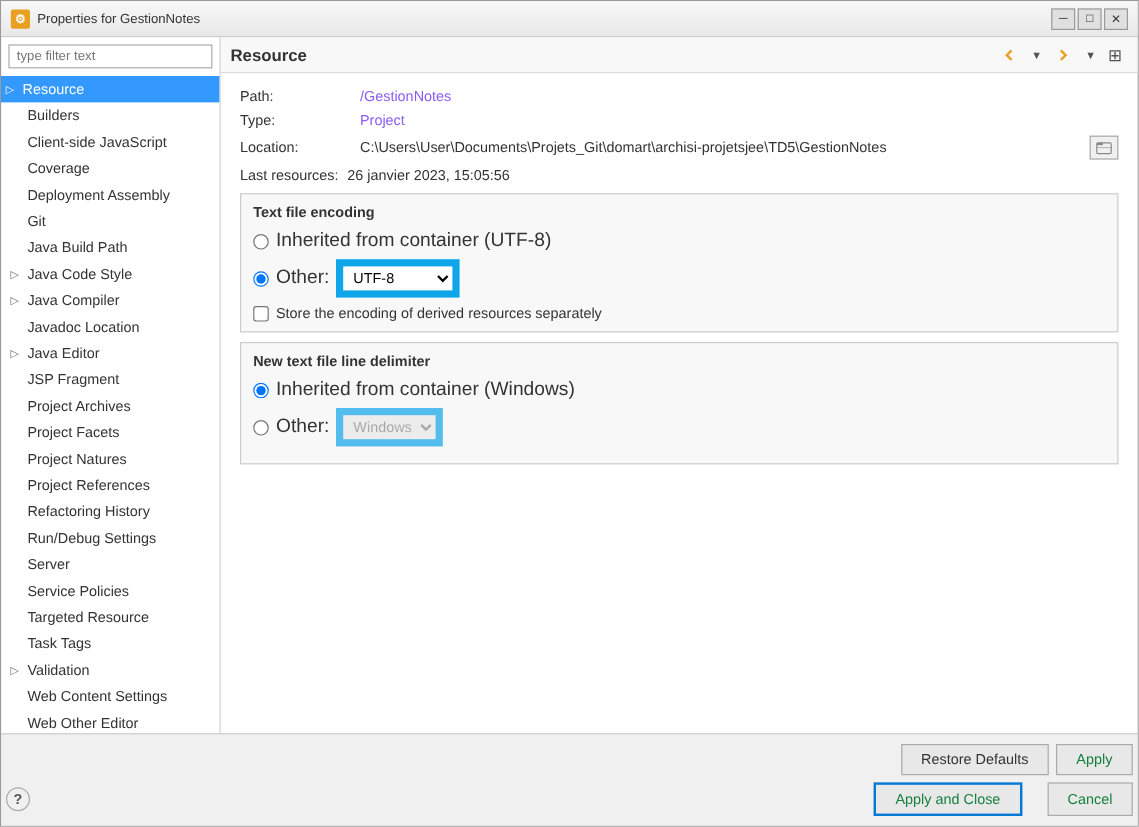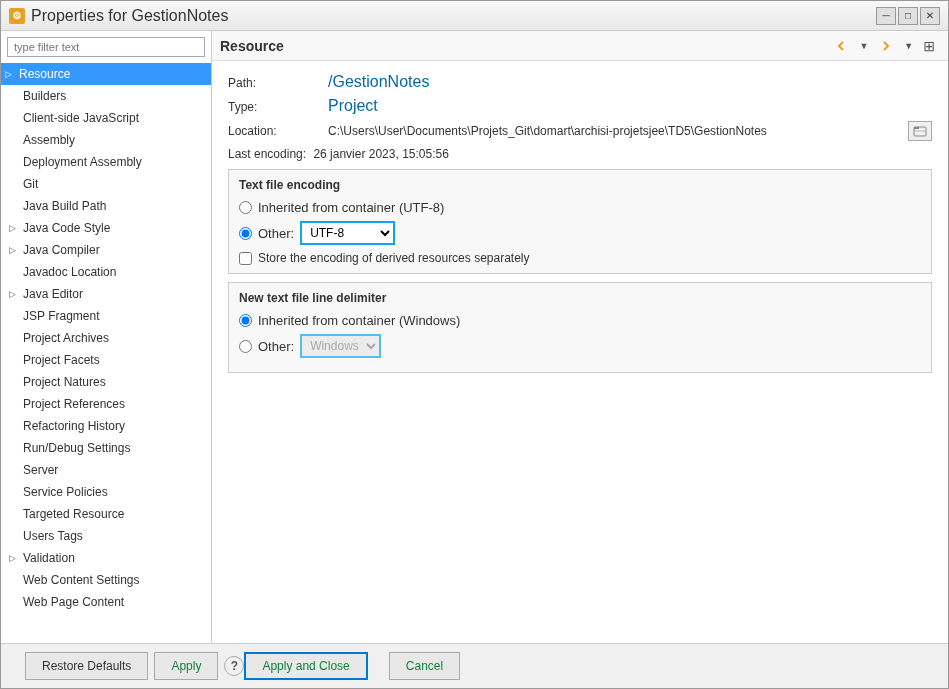--- a/index.html
+++ b/index.html
@@ -49,7 +49,7 @@
       font-weight: bold;
     }
     .title-text {
-      font-size: 16px;
+      font-size: 11px;
       color: #333;
     }
     .title-bar-buttons {

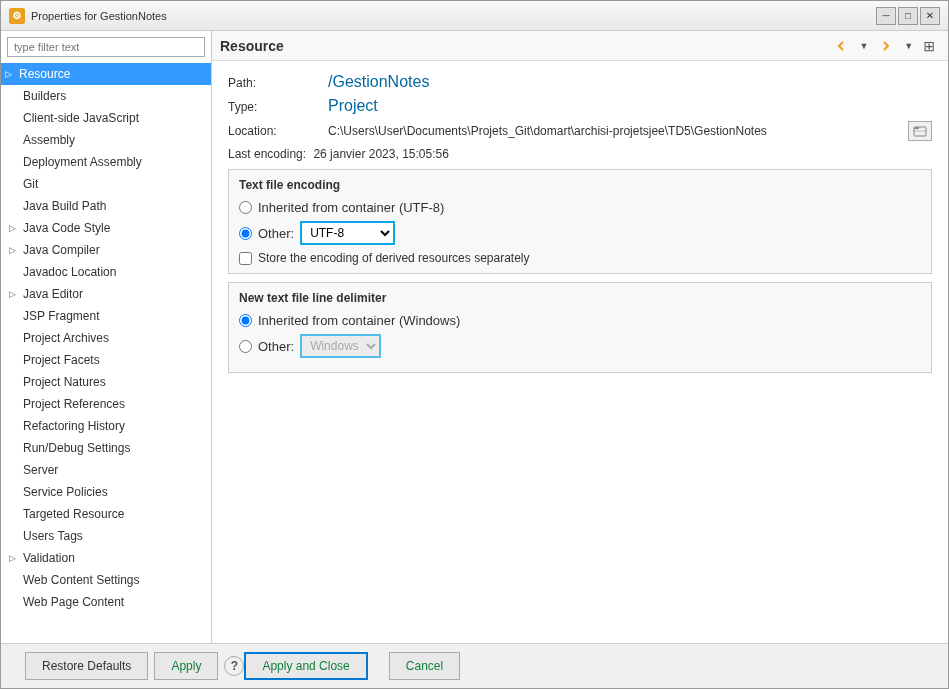--- a/index.html
+++ b/index.html
@@ -76,7 +76,7 @@
     }
 
     .sidebar {
-      width: 211px;
+      width: 183px;
       background: white;
       border-right: 1px solid #ccc;
       display: flex;

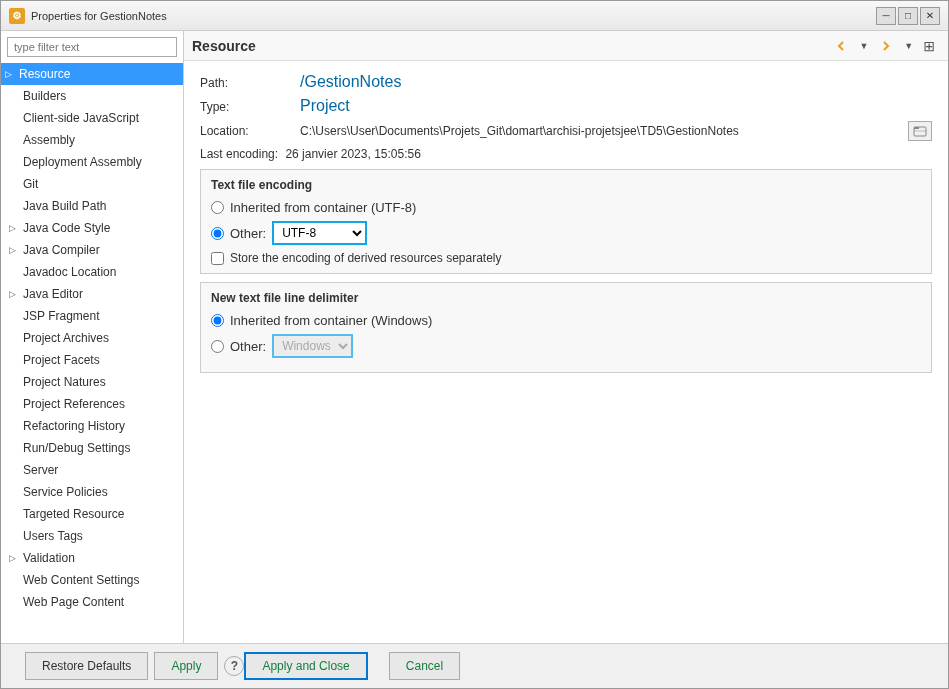--- a/index.html
+++ b/index.html
@@ -183,8 +183,8 @@
       font-size: 12px;
     }
     .info-value {
-      color: #0369a1;
-      font-size: 16px;
+      color: #8b5cf6;
+      font-size: 12px;
     }
     .location-row {
       display: flex;

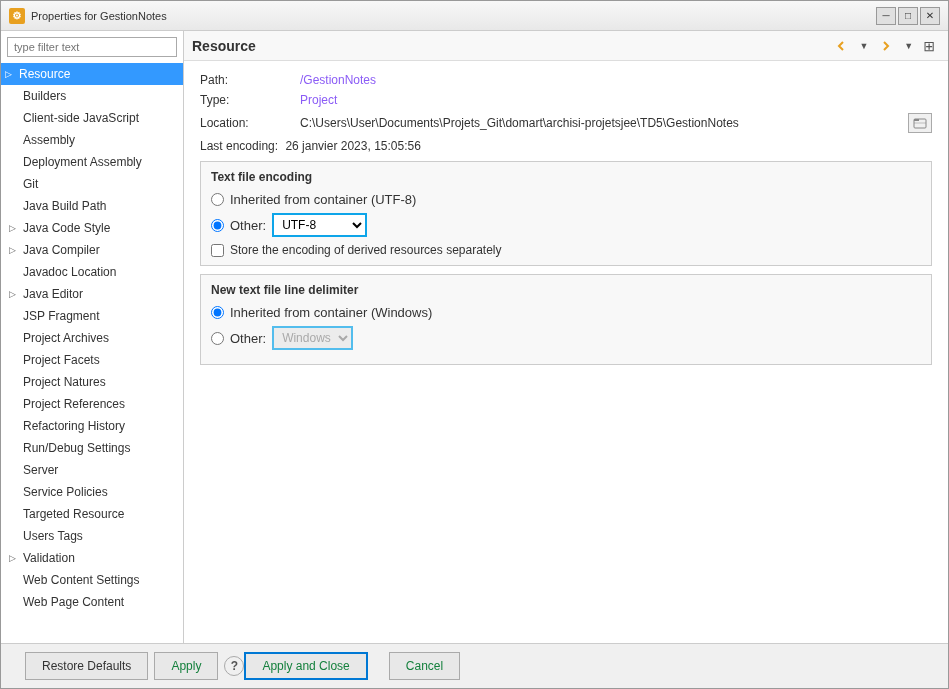--- a/index.html
+++ b/index.html
@@ -367,7 +367,7 @@
           <span>Client-side JavaScript</span>
         </div>
         <div class="tree-item tree-item-indent">
-          <span>Assembly</span>
+          <span>Coverage</span>
         </div>
         <div class="tree-item tree-item-indent">
           <span>Deployment Assembly</span>

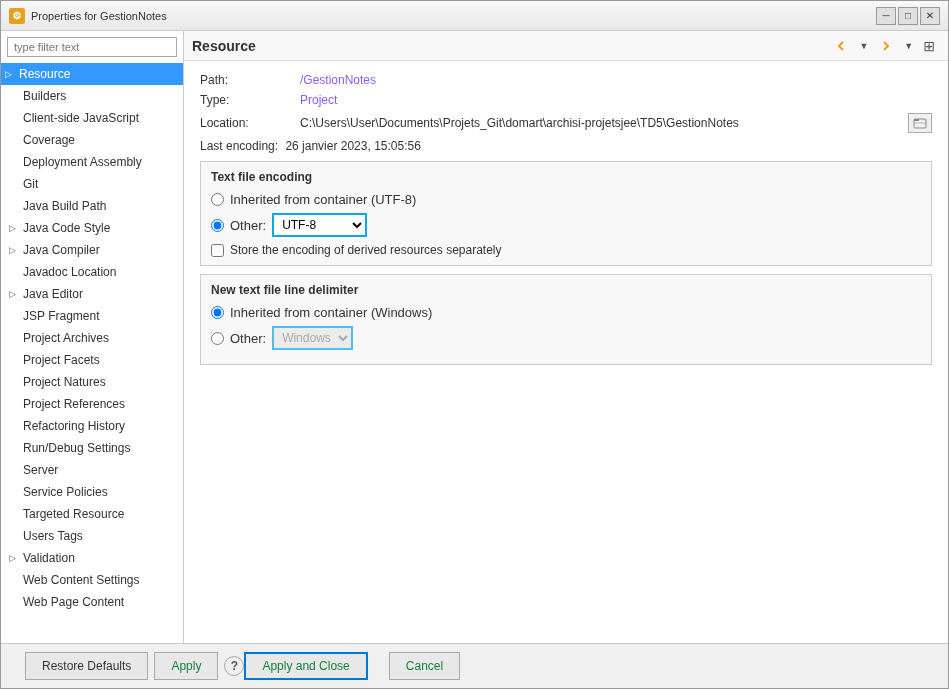--- a/index.html
+++ b/index.html
@@ -485,7 +485,7 @@
         </div>
 
         <div class="last-modified">
-          <span>Last encoding:</span>
+          <span>Last resources:</span>
           <span style="margin-left:4px;">26 janvier 2023, 15:05:56</span>
         </div>
 

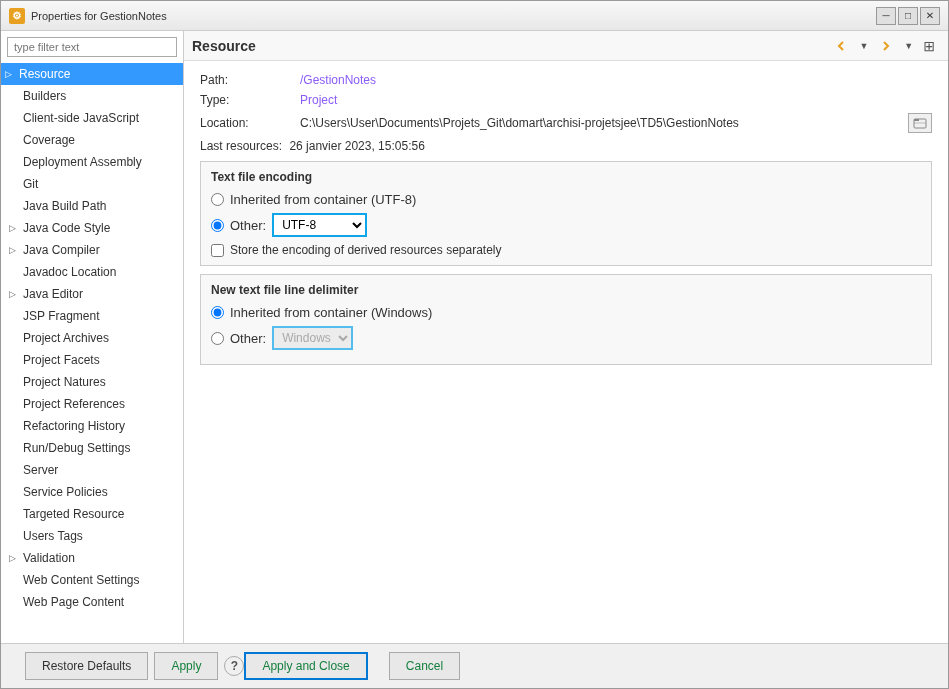--- a/index.html
+++ b/index.html
@@ -228,7 +228,7 @@
       gap: 6px;
     }
     .radio-row label {
-      font-size: 13px;
+      font-size: 16px;
       color: #333;
       cursor: pointer;
     }

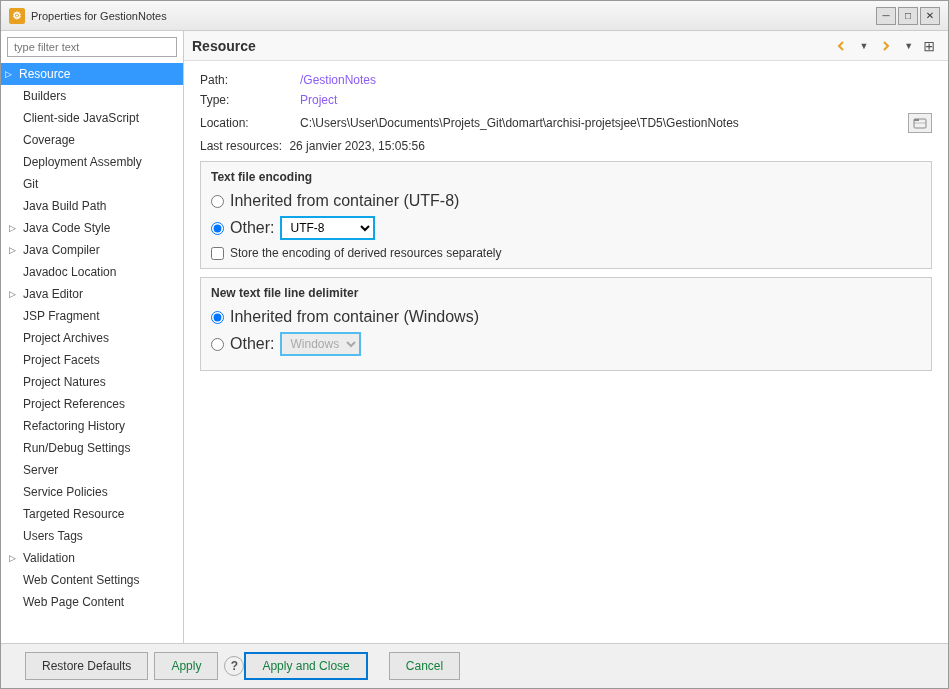--- a/index.html
+++ b/index.html
@@ -239,7 +239,7 @@
     }
     .encoding-select {
       padding: 2px 4px;
-      border: 2px solid #0ea5e9;
+      border: 6px solid #0ea5e9;
       background: white;
       font-size: 12px;
       cursor: pointer;

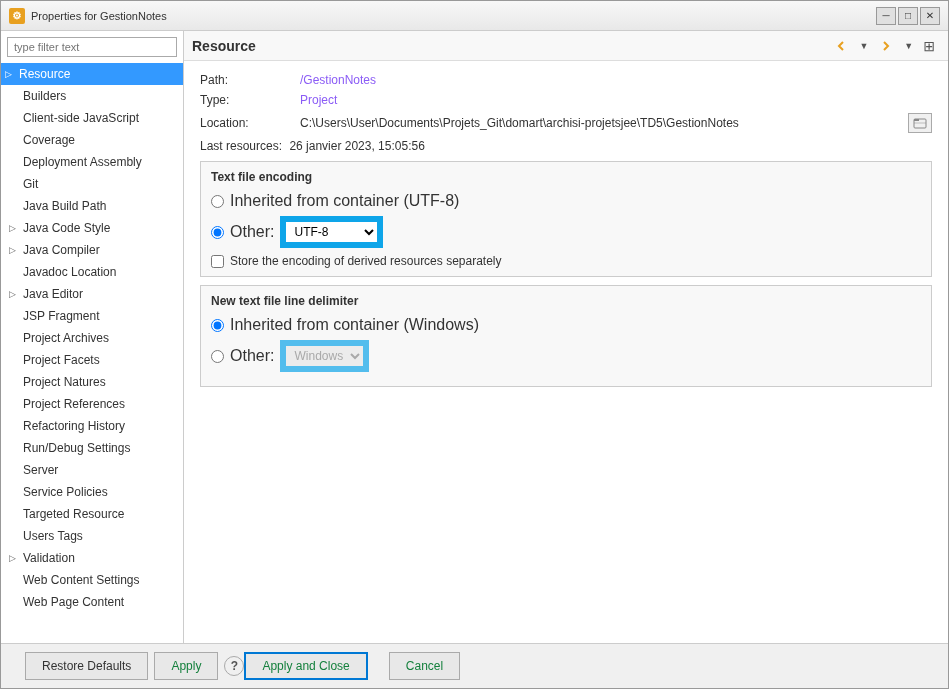--- a/index.html
+++ b/index.html
@@ -424,7 +424,7 @@
           <span>Targeted Resource</span>
         </div>
         <div class="tree-item tree-item-indent">
-          <span>Users Tags</span>
+          <span>Task Tags</span>
         </div>
         <div class="tree-item has-arrow" style="padding-left:8px;">
           <span class="arrow">▷</span>

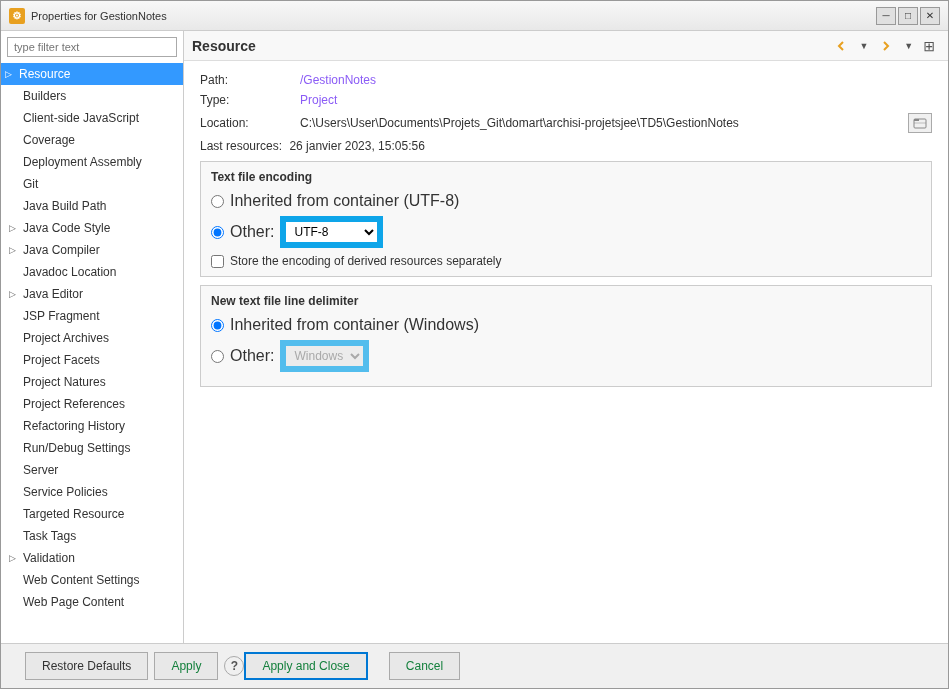--- a/index.html
+++ b/index.html
@@ -434,7 +434,7 @@
           <span>Web Content Settings</span>
         </div>
         <div class="tree-item tree-item-indent">
-          <span>Web Page Content</span>
+          <span>Web Other Editor</span>
         </div>
 
       </div>

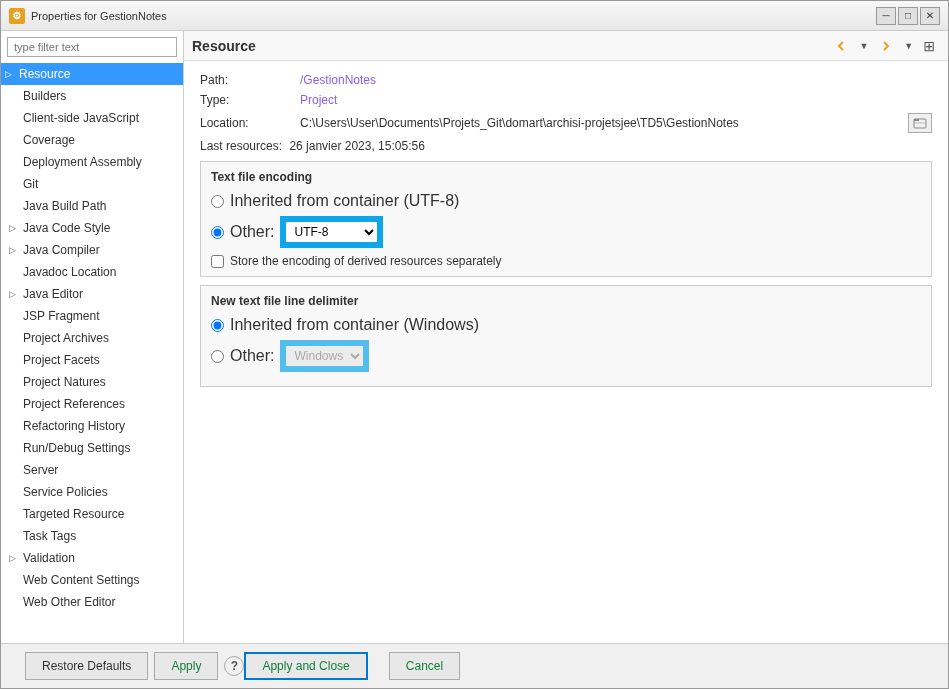--- a/index.html
+++ b/index.html
@@ -265,9 +265,9 @@
     .footer {
       border-top: 1px solid #ccc;
       background: #f0f0f0;
-      padding: 8px 24px;
-      display: flex;
-      flex-direction: row;
+      padding: 8px 4px;
+      display: flex;
+      flex-direction: column;
       gap: 6px;
       flex-shrink: 0;
     }

